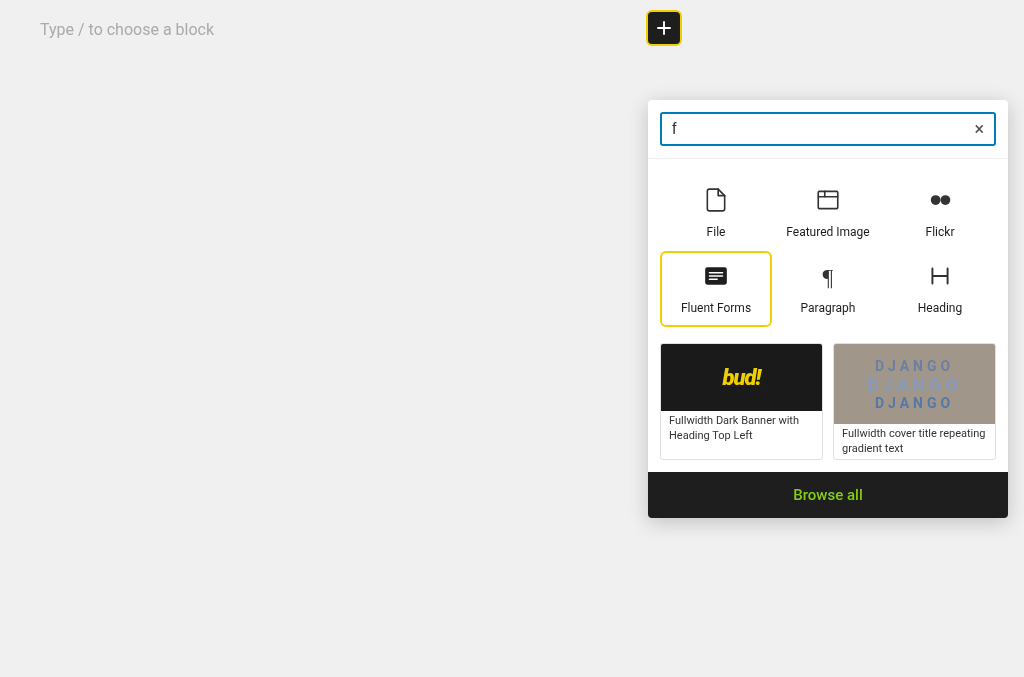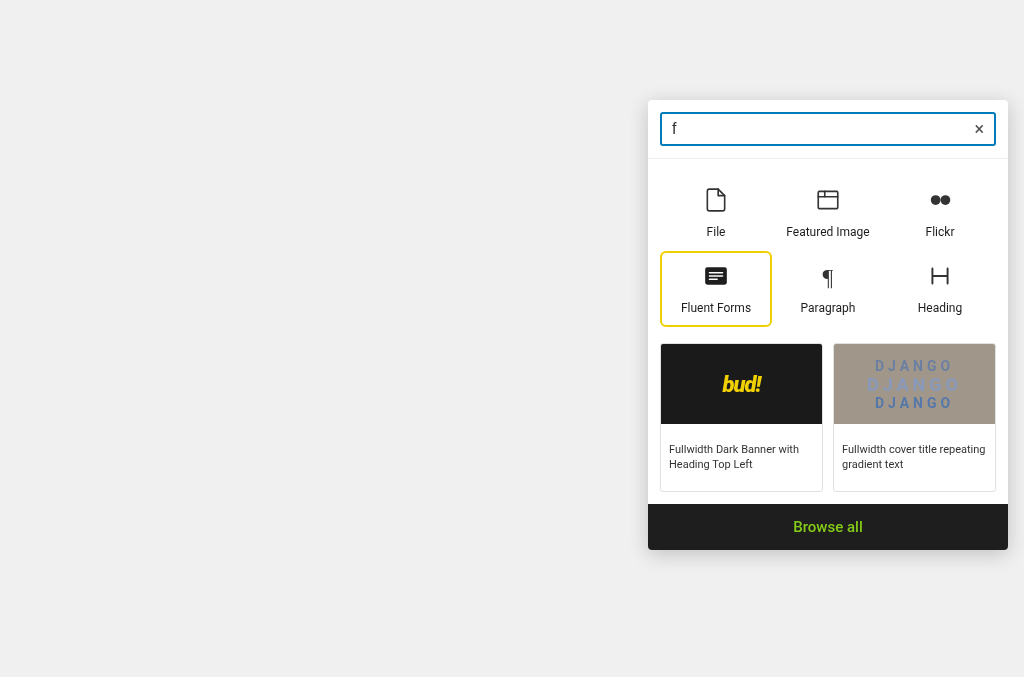--- a/index.html
+++ b/index.html
@@ -188,6 +188,14 @@
 
 <div class="editor-area">
 
+  <div class="block-placeholder">
+    <span class="placeholder-text">Type / to choose a block</span>
+    <div class="add-block-btn">
+      <svg viewBox="0 0 24 24">
+        <path d="M12 4v16M4 12h16" stroke="white" stroke-width="2.5" stroke-linecap="round" fill="none"></path>
+      </svg>
+    </div>
+  </div>
 
   <div class="block-picker">
 

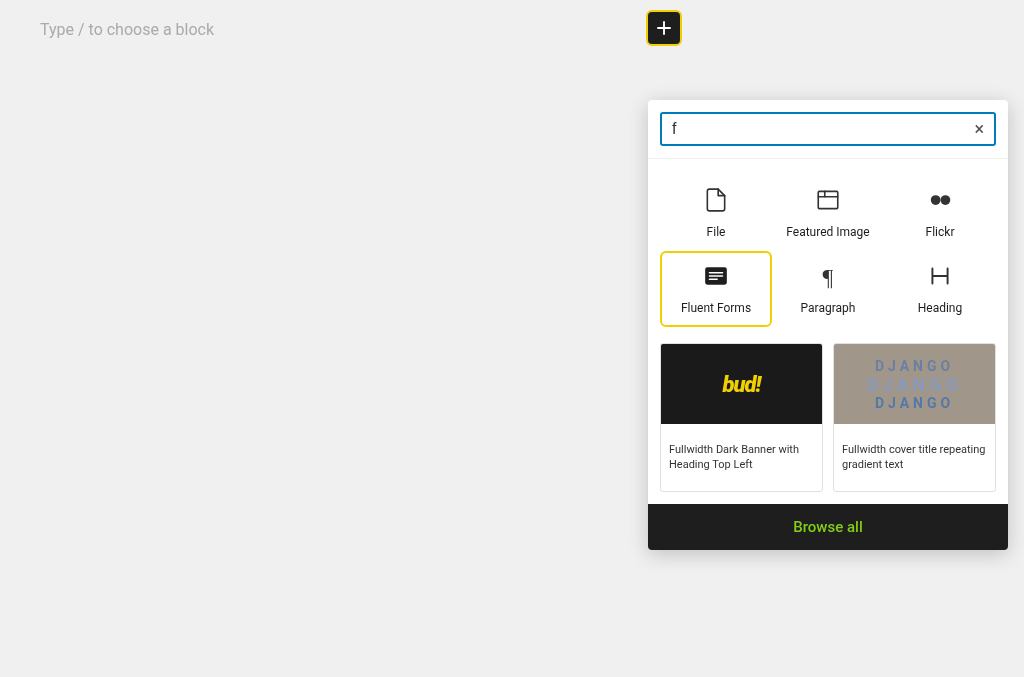--- a/index.html
+++ b/index.html
@@ -139,7 +139,7 @@
       border: 1px solid #e0e0e0;
     }
     .pattern-preview {
-      height: 80px;
+      height: 67px;
       display: flex;
       align-items: center;
       justify-content: center;

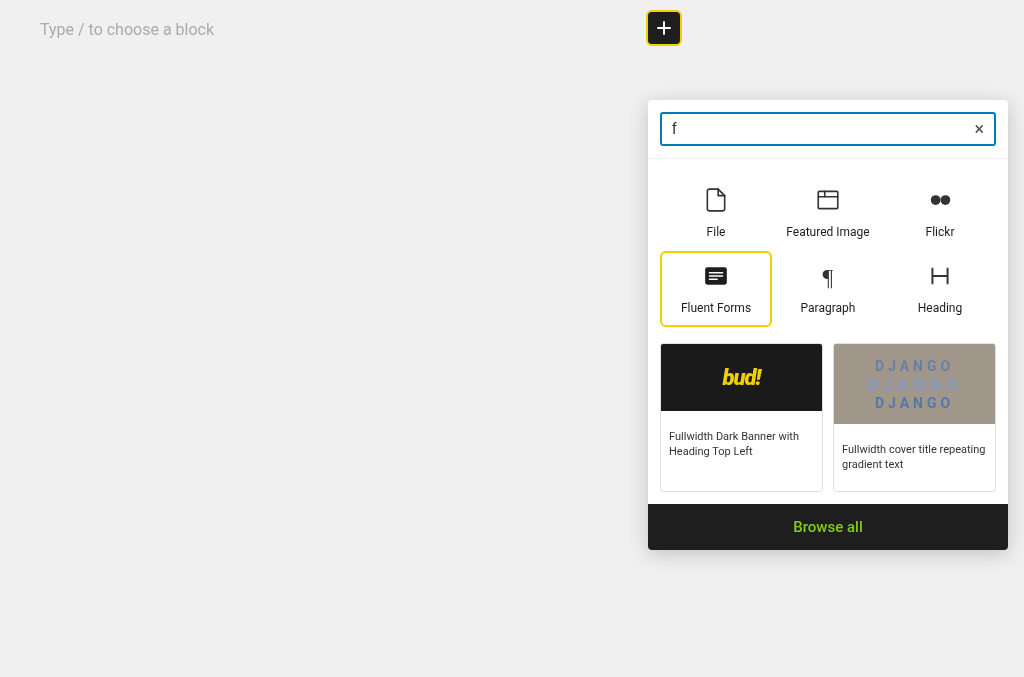--- a/index.html
+++ b/index.html
@@ -170,7 +170,7 @@
     .pattern-name {
       font-size: 11px;
       color: #333;
-      padding: 18px 8px;
+      padding: 2px 8px;
       line-height: 1.4;
     }
     .browse-all-btn {

